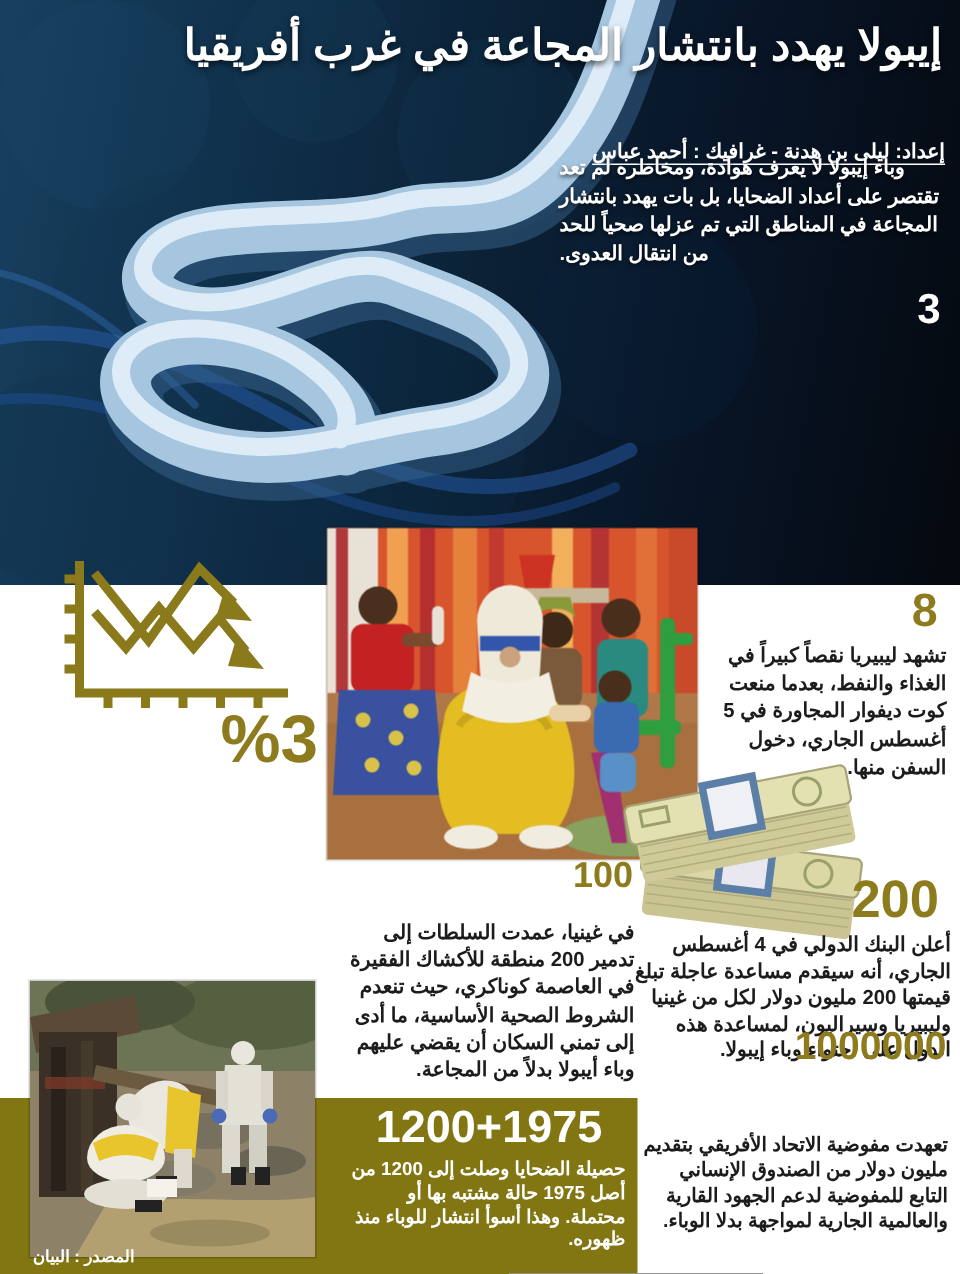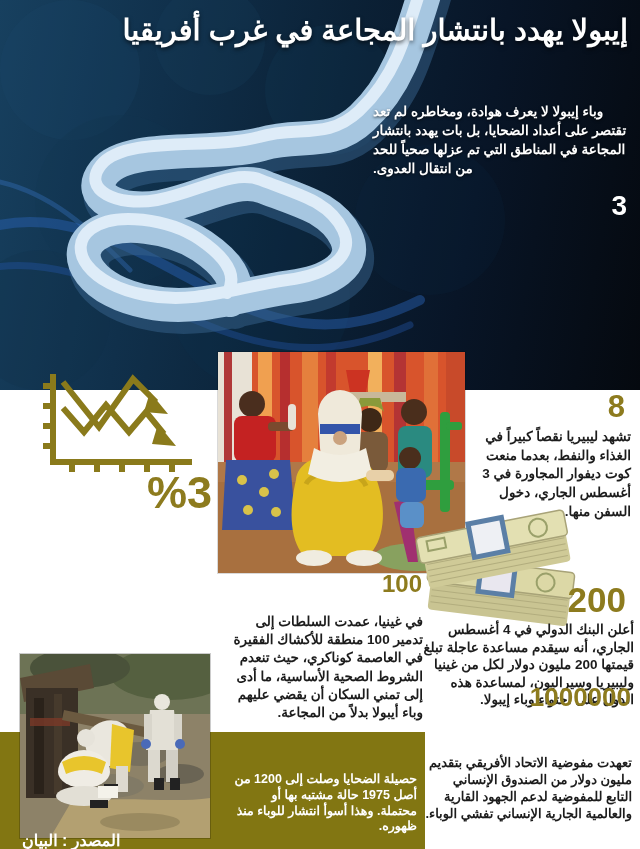--- a/index.html
+++ b/index.html
@@ -110,6 +110,7 @@
     </svg>
 
     <div class="title">إيبولا يهدد بانتشار المجاعة في غرب أفريقيا</div>
+    <div class="credit">إعداد: ليلى بن هدنة - غرافيك : أحمد عباس</div>
     <div class="intro">وباء إيبولا لا يعرف هوادة، ومخاطره لم تعد تقتصر على أعداد الضحايا، بل بات يهدد بانتشار المجاعة في المناطق التي تم عزلها صحياً للحد من انتقال العدوى.</div>
     <div class="num num-white n-relief">3</div>
   </div>

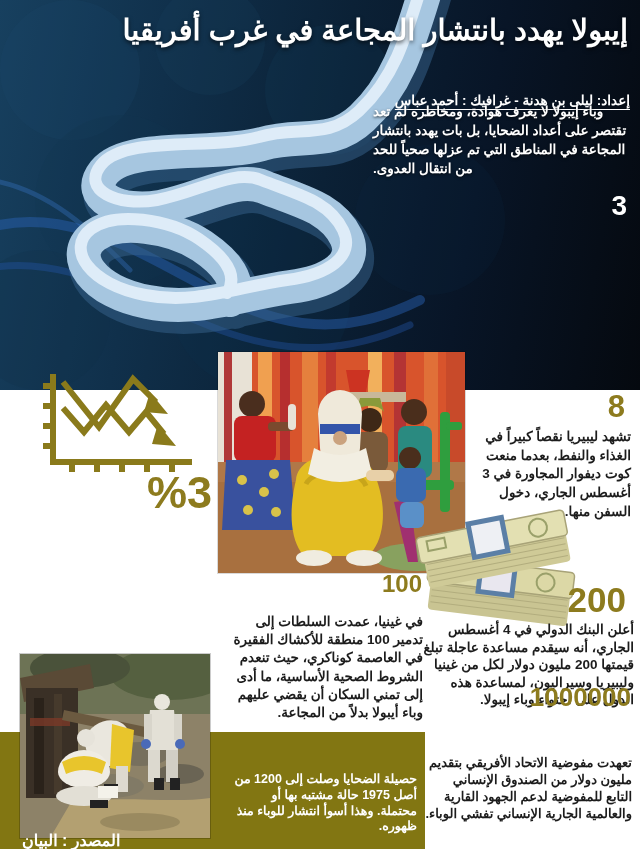--- a/index.html
+++ b/index.html
@@ -209,7 +209,7 @@
   <div class="p-dark t-guinea">في غينيا، عمدت السلطات إلى تدمير 100 منطقة للأكشاك الفقيرة في العاصمة كوناكري، حيث تنعدم الشروط الصحية الأساسية، ما أدى إلى تمني السكان أن يقضي عليهم وباء أيبولا بدلاً من المجاعة.</div>
 
   <div class="num n-liberia">8</div>
-  <div class="p-dark t-liberia">تشهد ليبيريا نقصاً كبيراً في الغذاء والنفط، بعدما منعت كوت ديفوار المجاورة في 3 أغسطس الجاري، دخول السفن منها.</div>
+  <div class="p-dark t-liberia">تشهد ليبيريا نقصاً كبيراً في الغذاء والنفط، بعدما منعت كوت ديفوار المجاورة في 5 أغسطس الجاري، دخول السفن منها.</div>
 
   <svg class="money" viewBox="0 0 176 130">
 

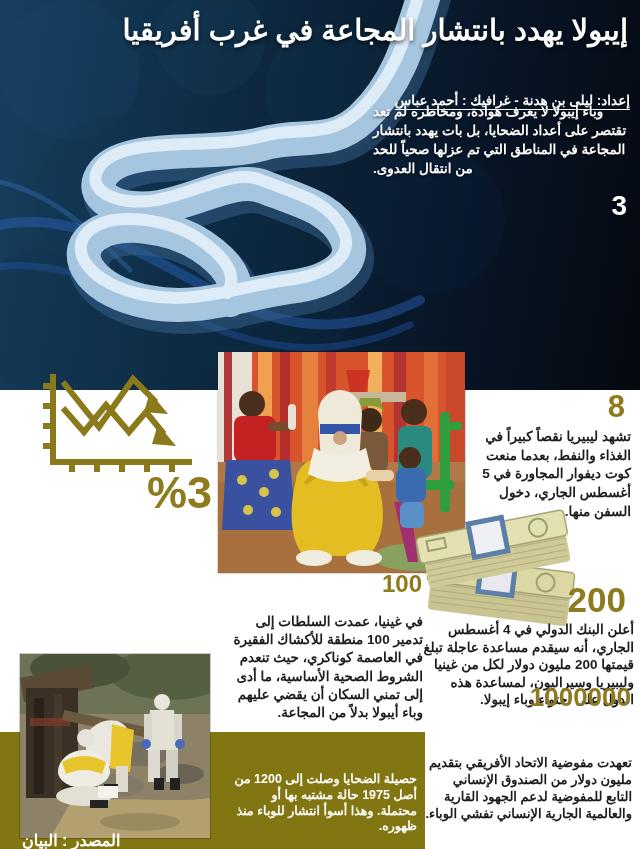--- a/index.html
+++ b/index.html
@@ -206,7 +206,7 @@
   </svg>
 
   <div class="num n-guinea">100</div>
-  <div class="p-dark t-guinea">في غينيا، عمدت السلطات إلى تدمير 100 منطقة للأكشاك الفقيرة في العاصمة كوناكري، حيث تنعدم الشروط الصحية الأساسية، ما أدى إلى تمني السكان أن يقضي عليهم وباء أيبولا بدلاً من المجاعة.</div>
+  <div class="p-dark t-guinea">في غينيا، عمدت السلطات إلى تدمير 200 منطقة للأكشاك الفقيرة في العاصمة كوناكري، حيث تنعدم الشروط الصحية الأساسية، ما أدى إلى تمني السكان أن يقضي عليهم وباء أيبولا بدلاً من المجاعة.</div>
 
   <div class="num n-liberia">8</div>
   <div class="p-dark t-liberia">تشهد ليبيريا نقصاً كبيراً في الغذاء والنفط، بعدما منعت كوت ديفوار المجاورة في 5 أغسطس الجاري، دخول السفن منها.</div>

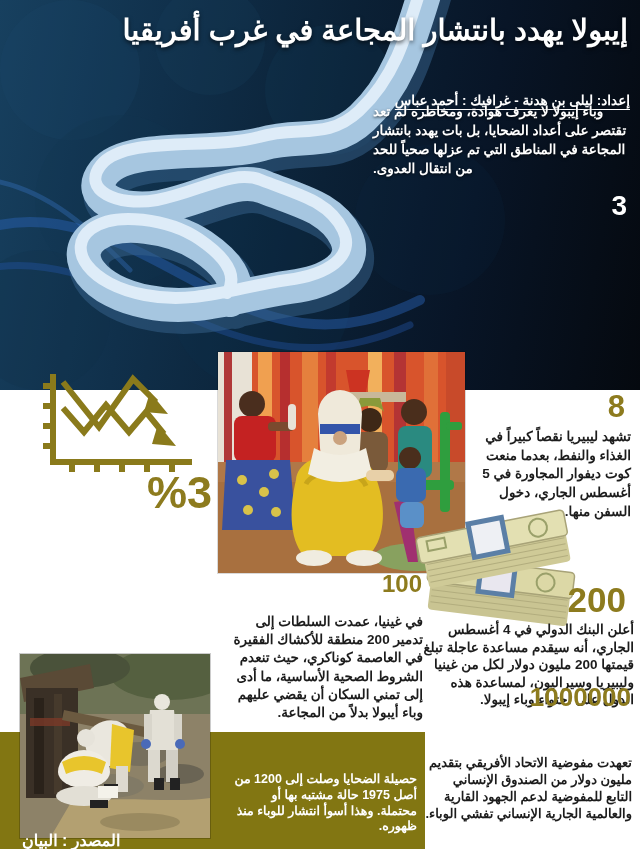--- a/index.html
+++ b/index.html
@@ -296,6 +296,7 @@
     </g>
   </svg>
 
+  <div class="n-toll">1200+1975</div>
   <div class="t-toll">حصيلة الضحايا وصلت إلى 1200 من أصل 1975 حالة مشتبه بها أو محتملة. وهذا أسوأ انتشار للوباء منذ ظهوره.</div>
 
   <div class="source">المصدر : البيان</div>

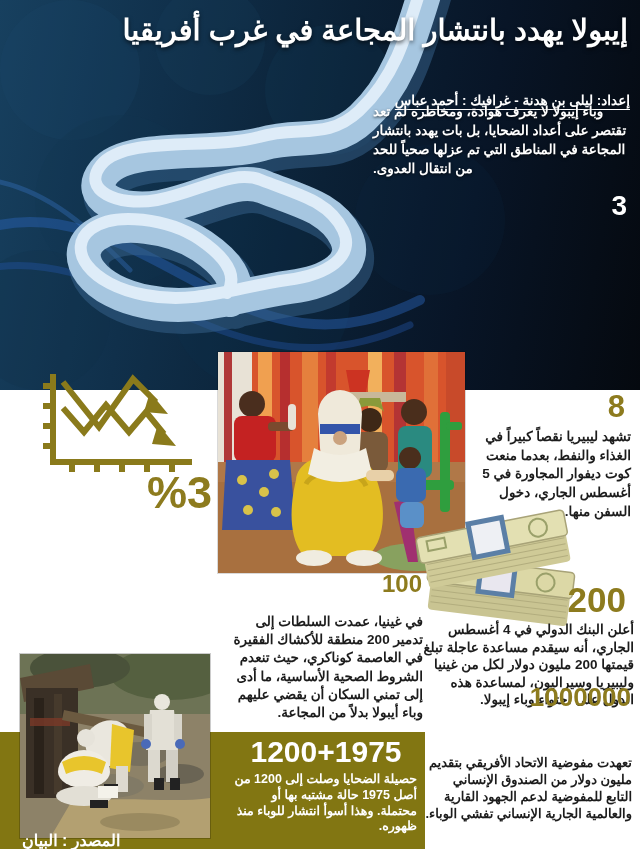--- a/index.html
+++ b/index.html
@@ -240,7 +240,7 @@
   <div class="p-dark t-wb">أعلن البنك الدولي في 4 أغسطس الجاري، أنه سيقدم مساعدة عاجلة تبلغ قيمتها 200 مليون دولار لكل من غينيا وليبيريا وسيراليون، لمساعدة هذه الدول على احتواء وباء إيبولا.</div>
 
   <div class="num n-au">1000000</div>
-  <div class="p-dark t-au">تعهدت مفوضية الاتحاد الأفريقي بتقديم مليون دولار من الصندوق الإنساني التابع للمفوضية لدعم الجهود القارية والعالمية الجارية الإنساني تفشي الوباء.</div>
+  <div class="p-dark t-au">تعهدت مفوضية الاتحاد الأفريقي بتقديم مليون دولار من الصندوق الإنساني التابع للمفوضية لدعم الجهود القارية والعالمية الجارية لمواجهة بدلا الوباء.</div>
 
   <svg class="photo-left" viewBox="0 0 190 184" preserveAspectRatio="none">
     <rect width="190" height="184" fill="#8d8268"></rect>

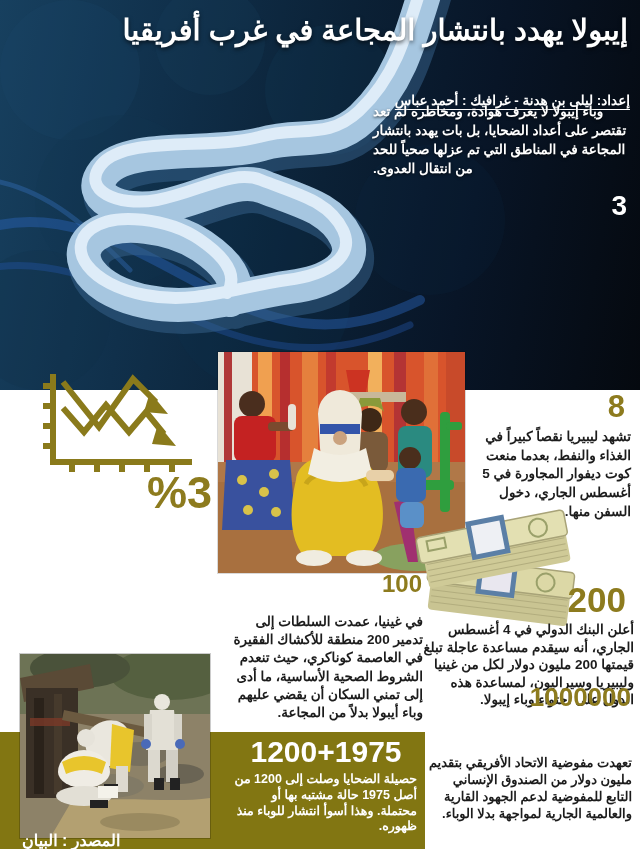--- a/index.html
+++ b/index.html
@@ -70,7 +70,7 @@
   }
   .source{
     position:absolute;top:831px;left:22px;z-index:6;
-    color:#ffffff;font-size:16px;font-weight:bold;
+    color:#ffffff;font-size:11px;font-weight:bold;
   }
   
   .chart-icon{position:absolute;left:40px;top:372px;z-index:4;}

